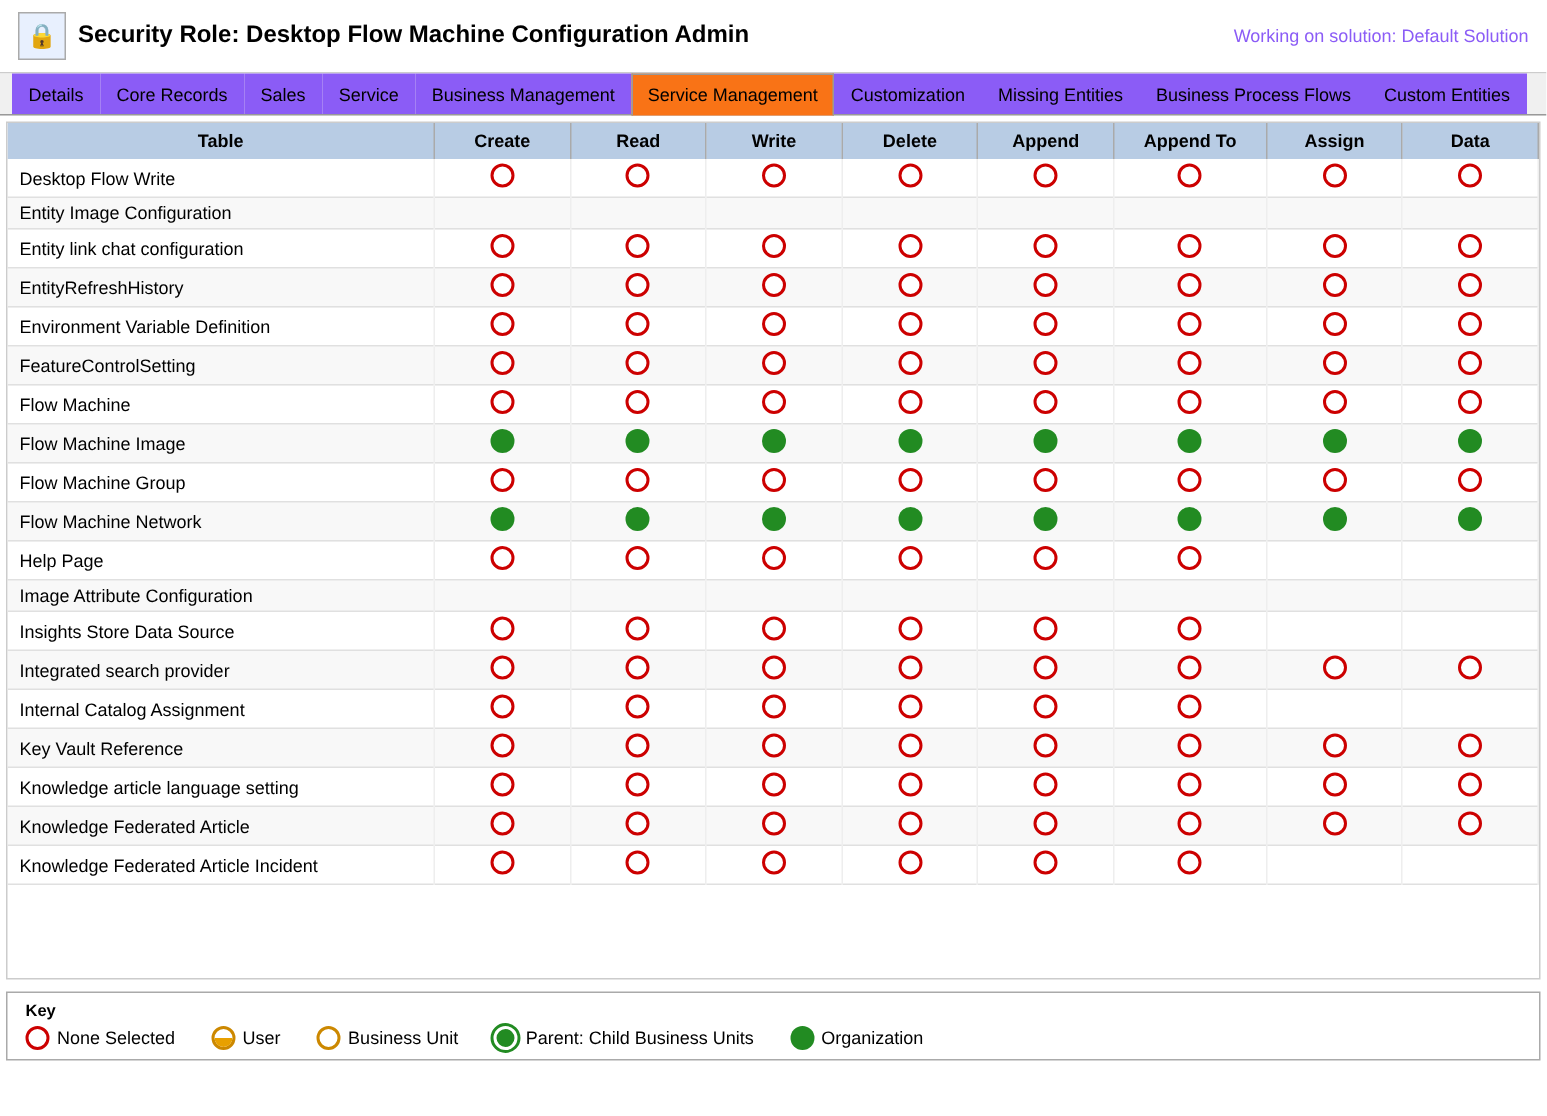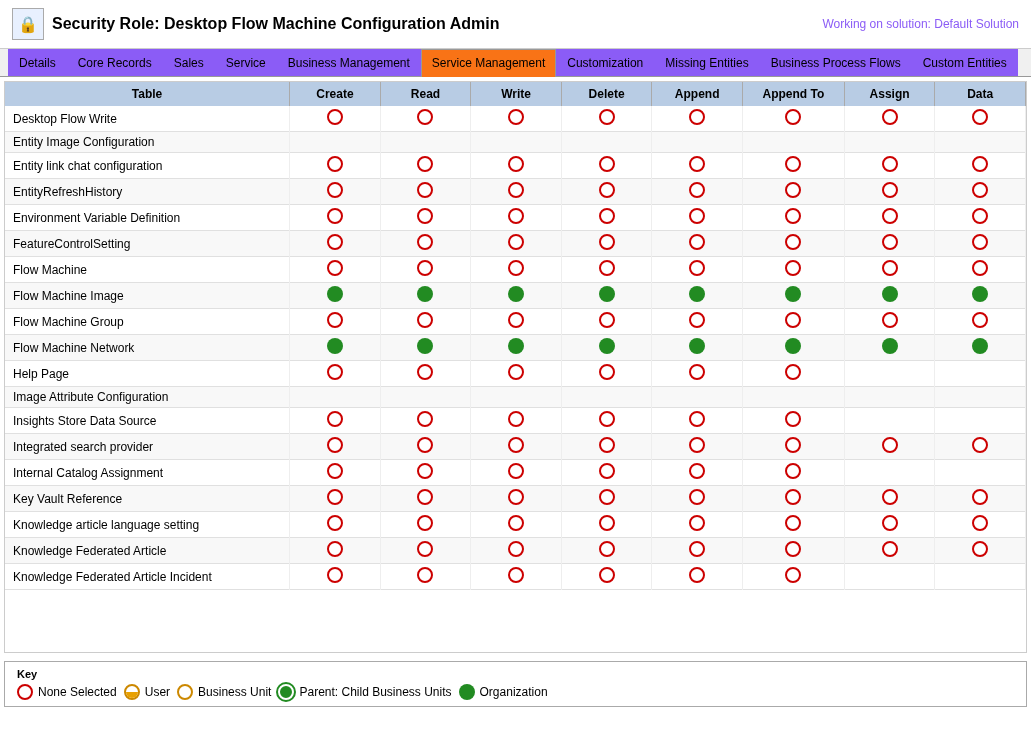--- a/index.html
+++ b/index.html
@@ -78,7 +78,7 @@
       background: #228B22; border: 2px solid #fff; outline: 2px solid #228B22;
     }
     .key-item { display: flex; align-items: center; gap: 5px; font-size: 12px; }
-    .key-row { display: flex; align-items: center; gap: 7px; }
+    .key-row { display: flex; align-items: center; gap: 24px; }
 
     .cell-center { text-align: center; }
   </style>

